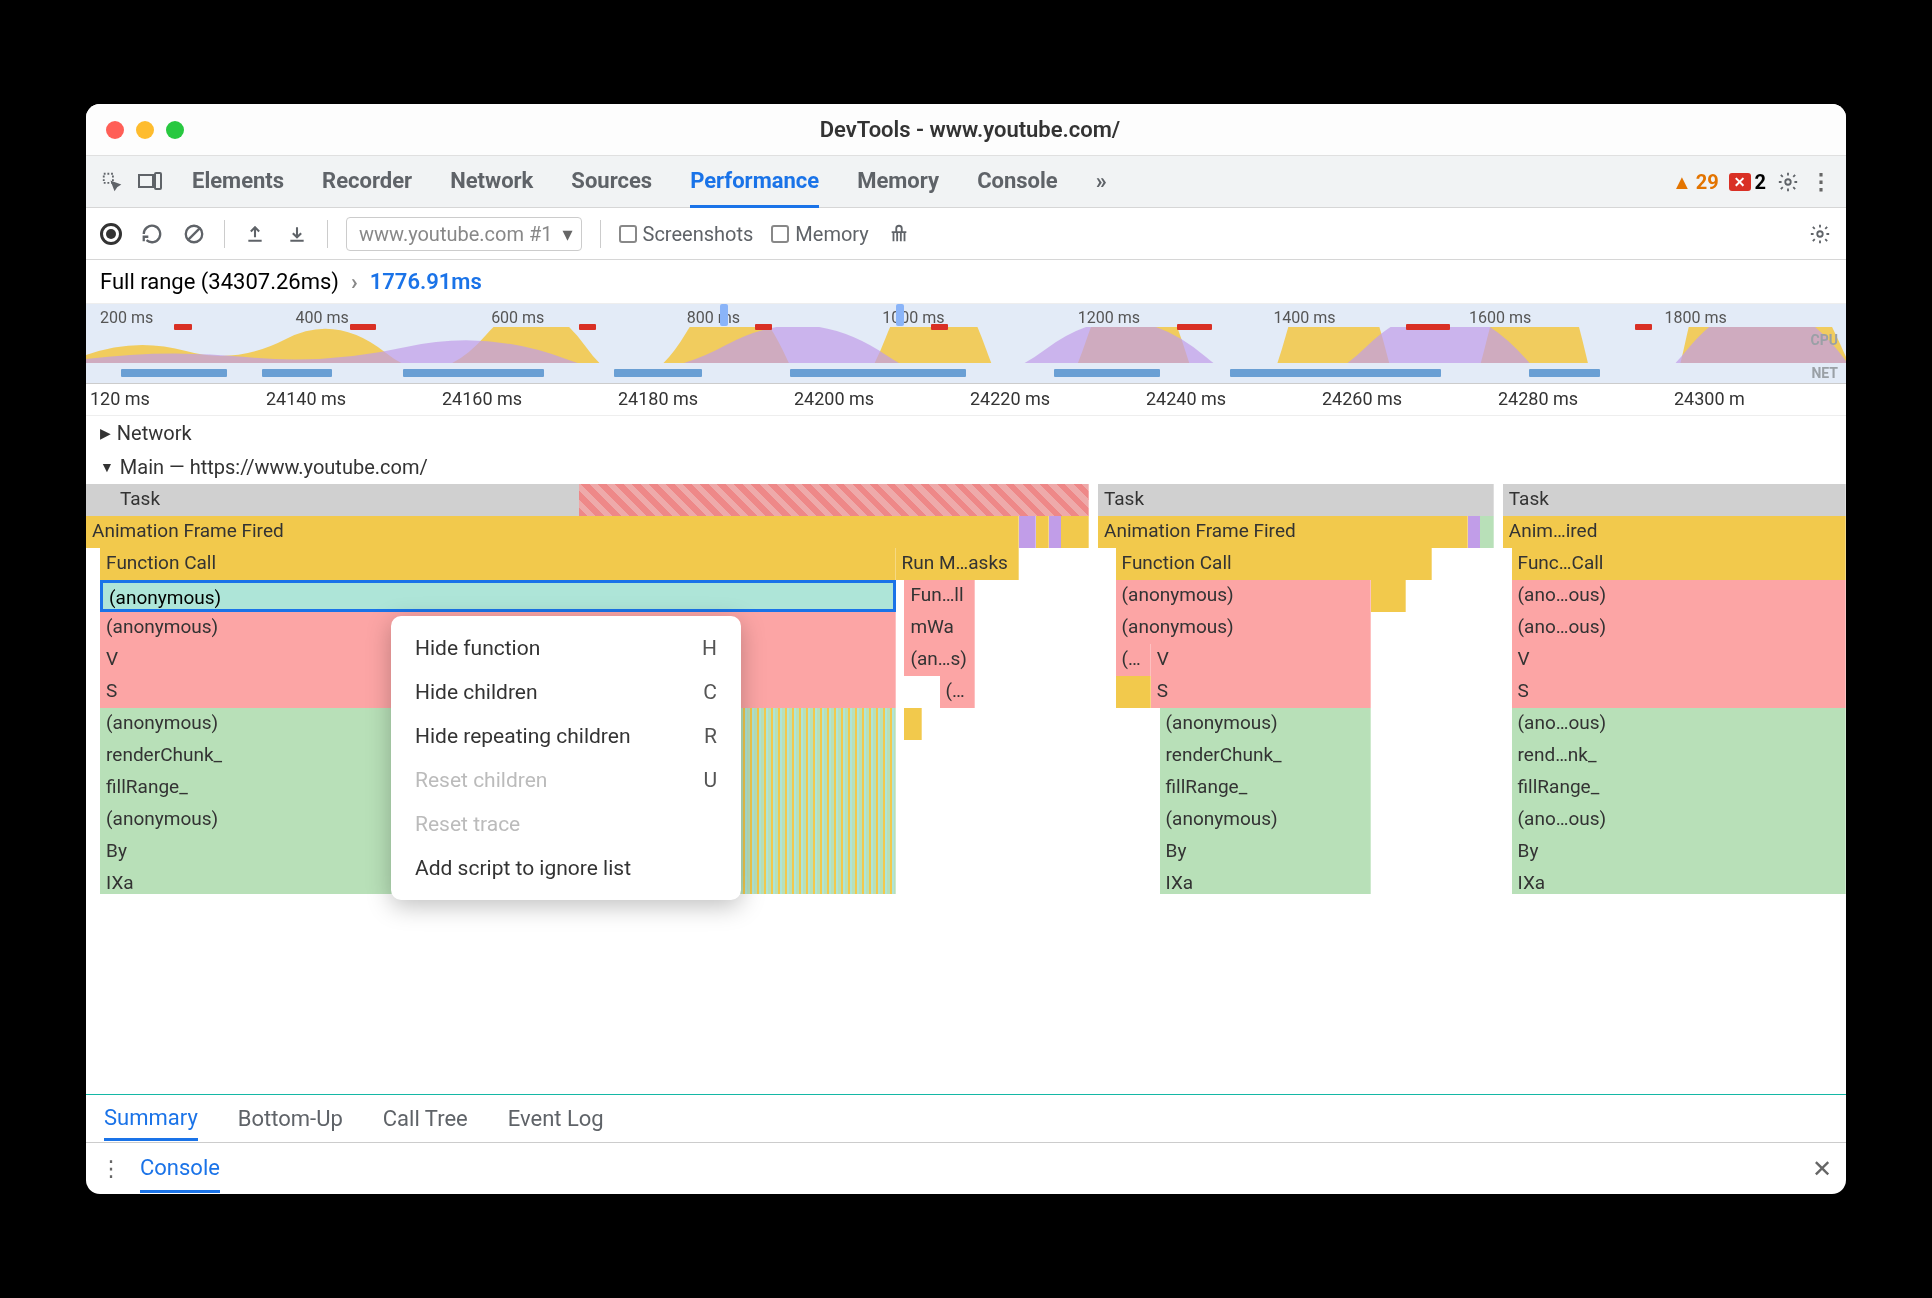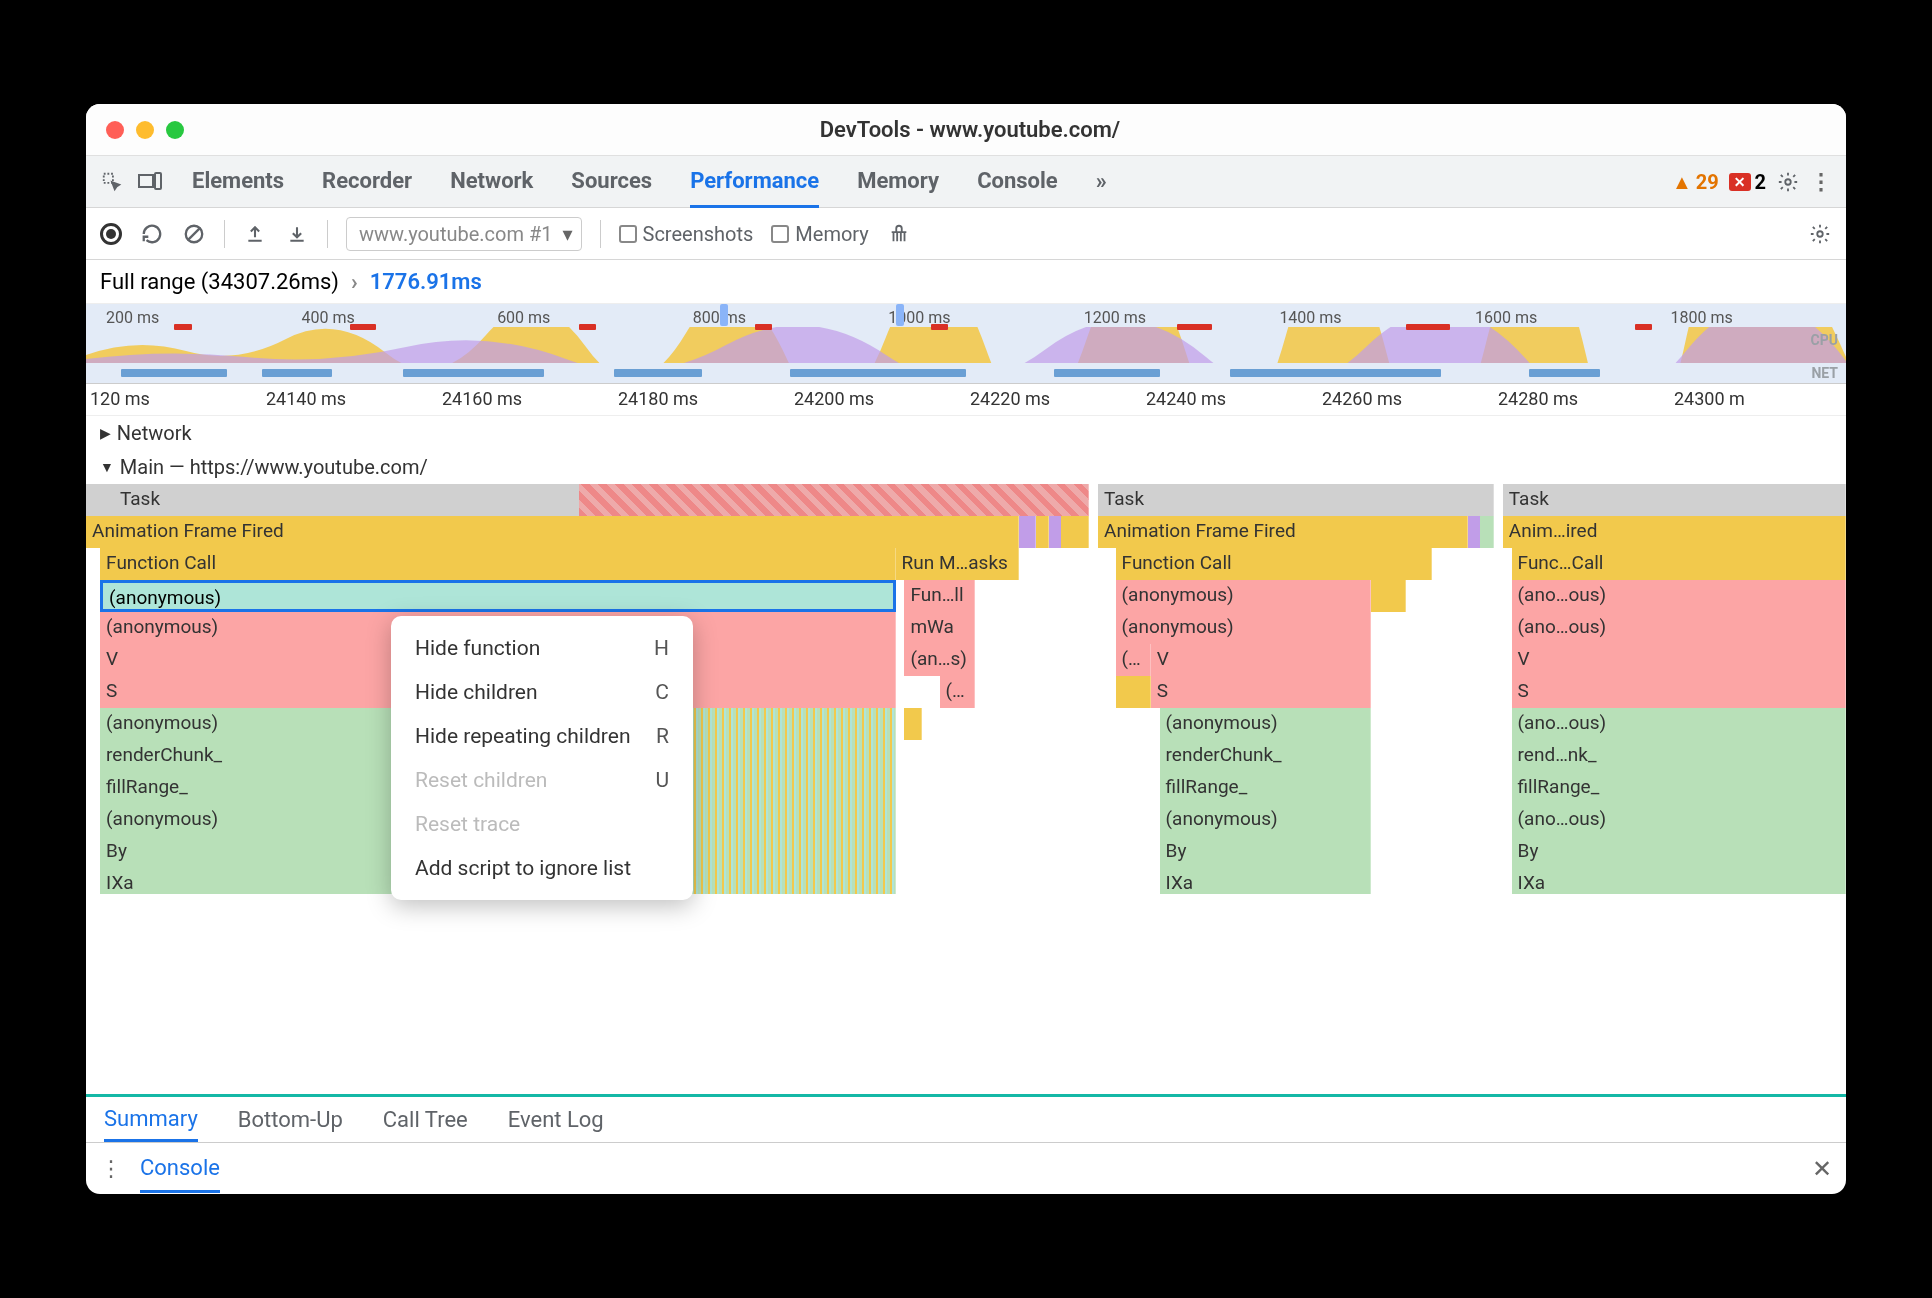--- a/index.html
+++ b/index.html
@@ -33,7 +33,7 @@
 .range-current { color:#1a73e8; font-weight:600;}
 .overview { height: 80px; background: linear-gradient(to bottom, #e3ebf7 0%, #e3ebf7 100%); position:relative; border-bottom:1px solid #ccc; overflow:hidden;}
 .overview-ticks { position:absolute; top:0; left:0; right:0; display:flex; font-size:16px; color:#555; padding:4px 0;}
-.overview-tick { flex:1; text-align:left; padding-left:20px;}
+.overview-tick { flex:1; text-align:left; padding-left:14px;}
 .overview-cpu { position:absolute; bottom:20px; left:0; right:0; height:36px;}
 .overview-net { position:absolute; bottom:4px; left:0; right:0; height:10px;}
 .cpu-label { position:absolute; right:8px; top:28px; font-size:14px; font-weight:700; color:#9aa0a6;}

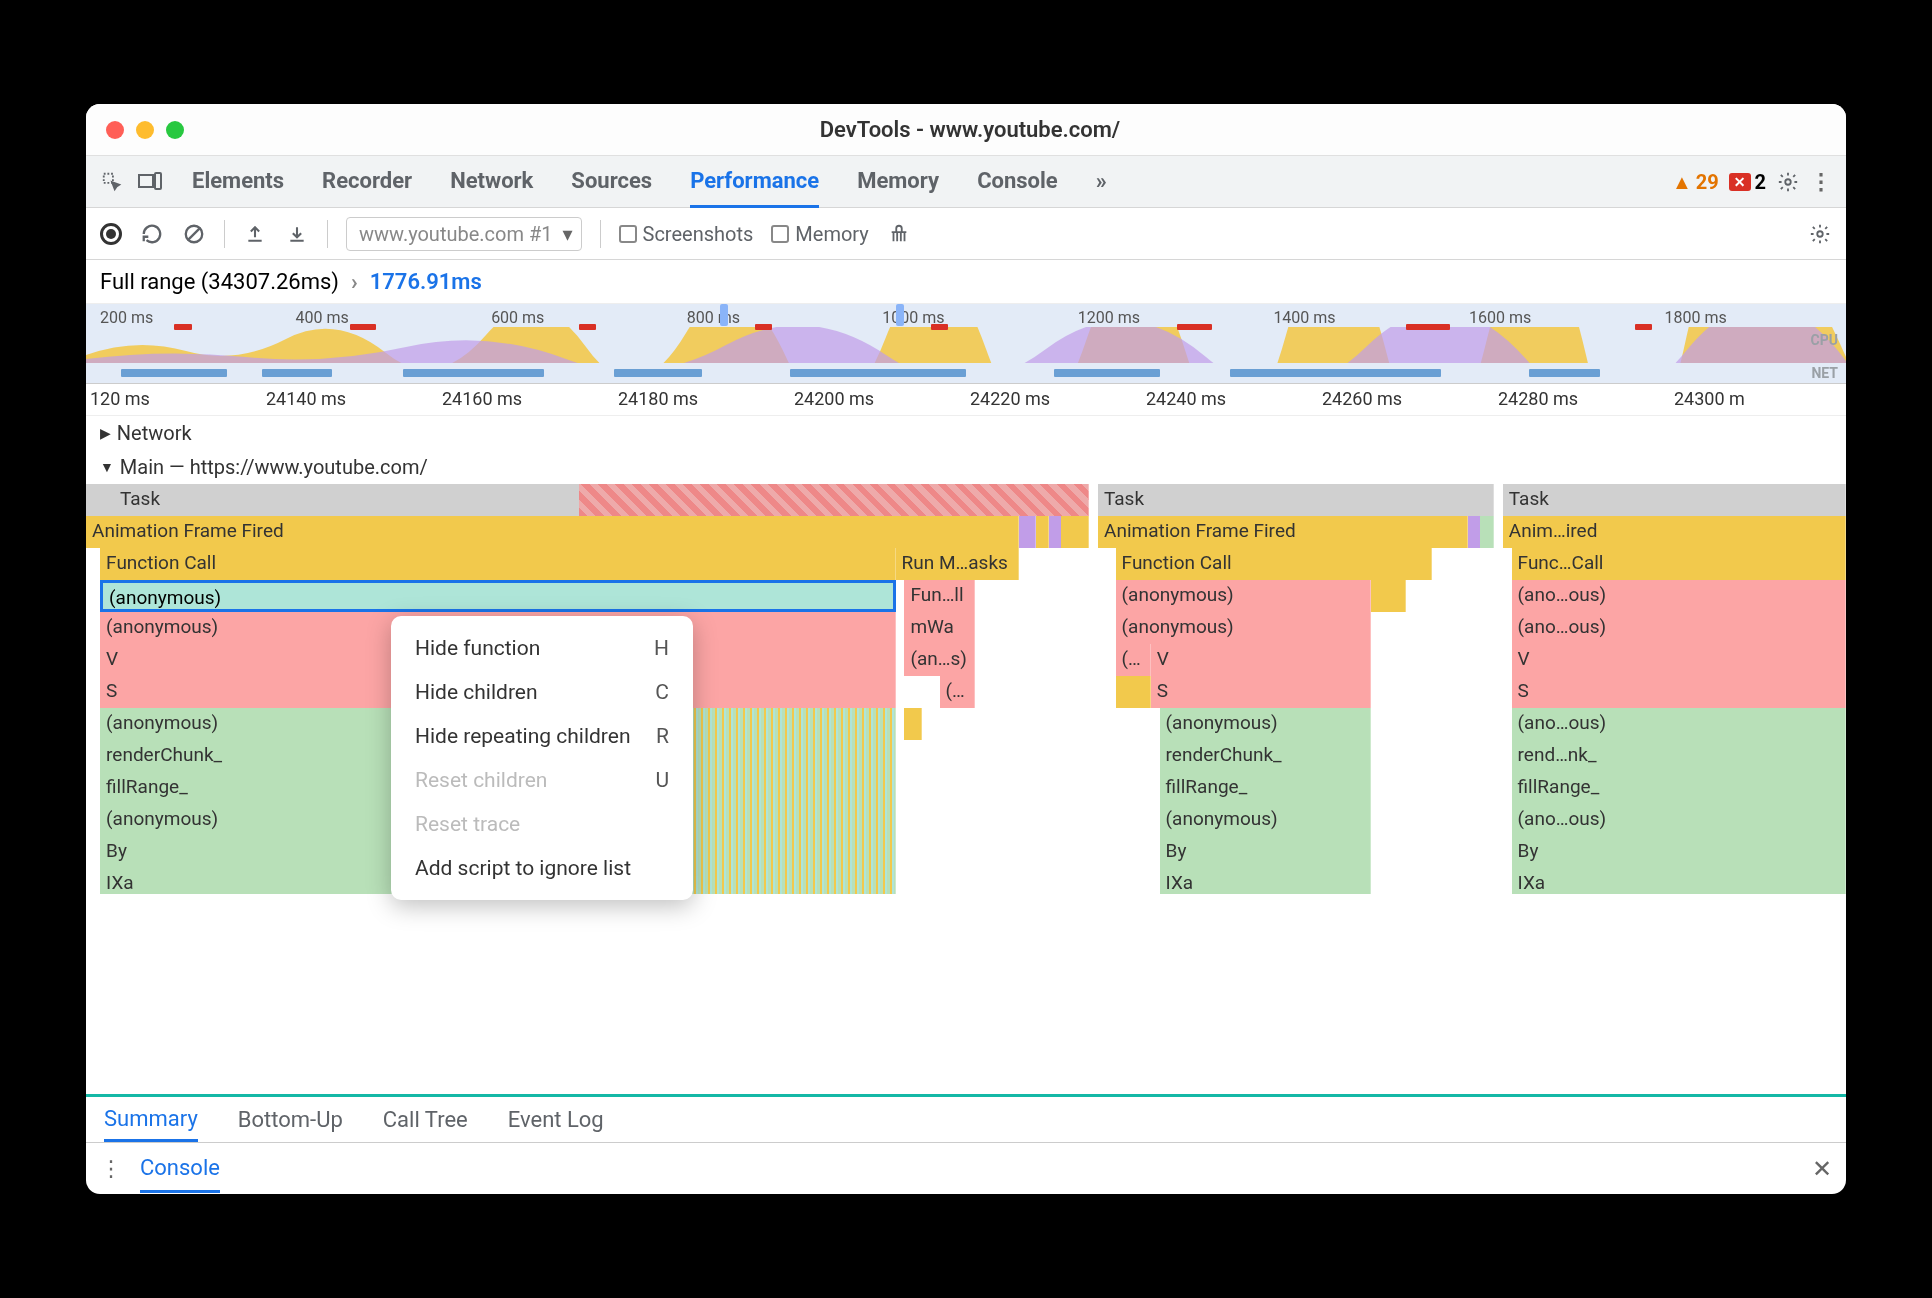--- a/index.html
+++ b/index.html
@@ -55,7 +55,7 @@
 .green-block { background:#b8e0b8; color:#333;}
 .blue-sel { border:3px solid #1a73e8; background:#aee5d8;}
 .stripe { background:repeating-linear-gradient(90deg,#b8e0b8,#b8e0b8 3px,#f2c94c 3px,#f2c94c 5px,#aee5d8 5px,#aee5d8 7px);}
-.context-menu { position:absolute; left:305px; top:512px; width:302px; background:#fff; border-radius:10px; box-shadow:0 6px 24px rgba(0,0,0,.25); padding:10px 0; font-size:21px; z-index:100;}
+.context-menu { position:absolute; left:305px; top:512px; width:350px; background:#fff; border-radius:10px; box-shadow:0 6px 24px rgba(0,0,0,.25); padding:10px 0; font-size:21px; z-index:100;}
 .menu-item { display:flex; justify-content:space-between; padding:10px 24px; color:#333; cursor:pointer;}
 .menu-item.disabled { color:#bbb; cursor:default;}
 .menu-shortcut { color:#555;}

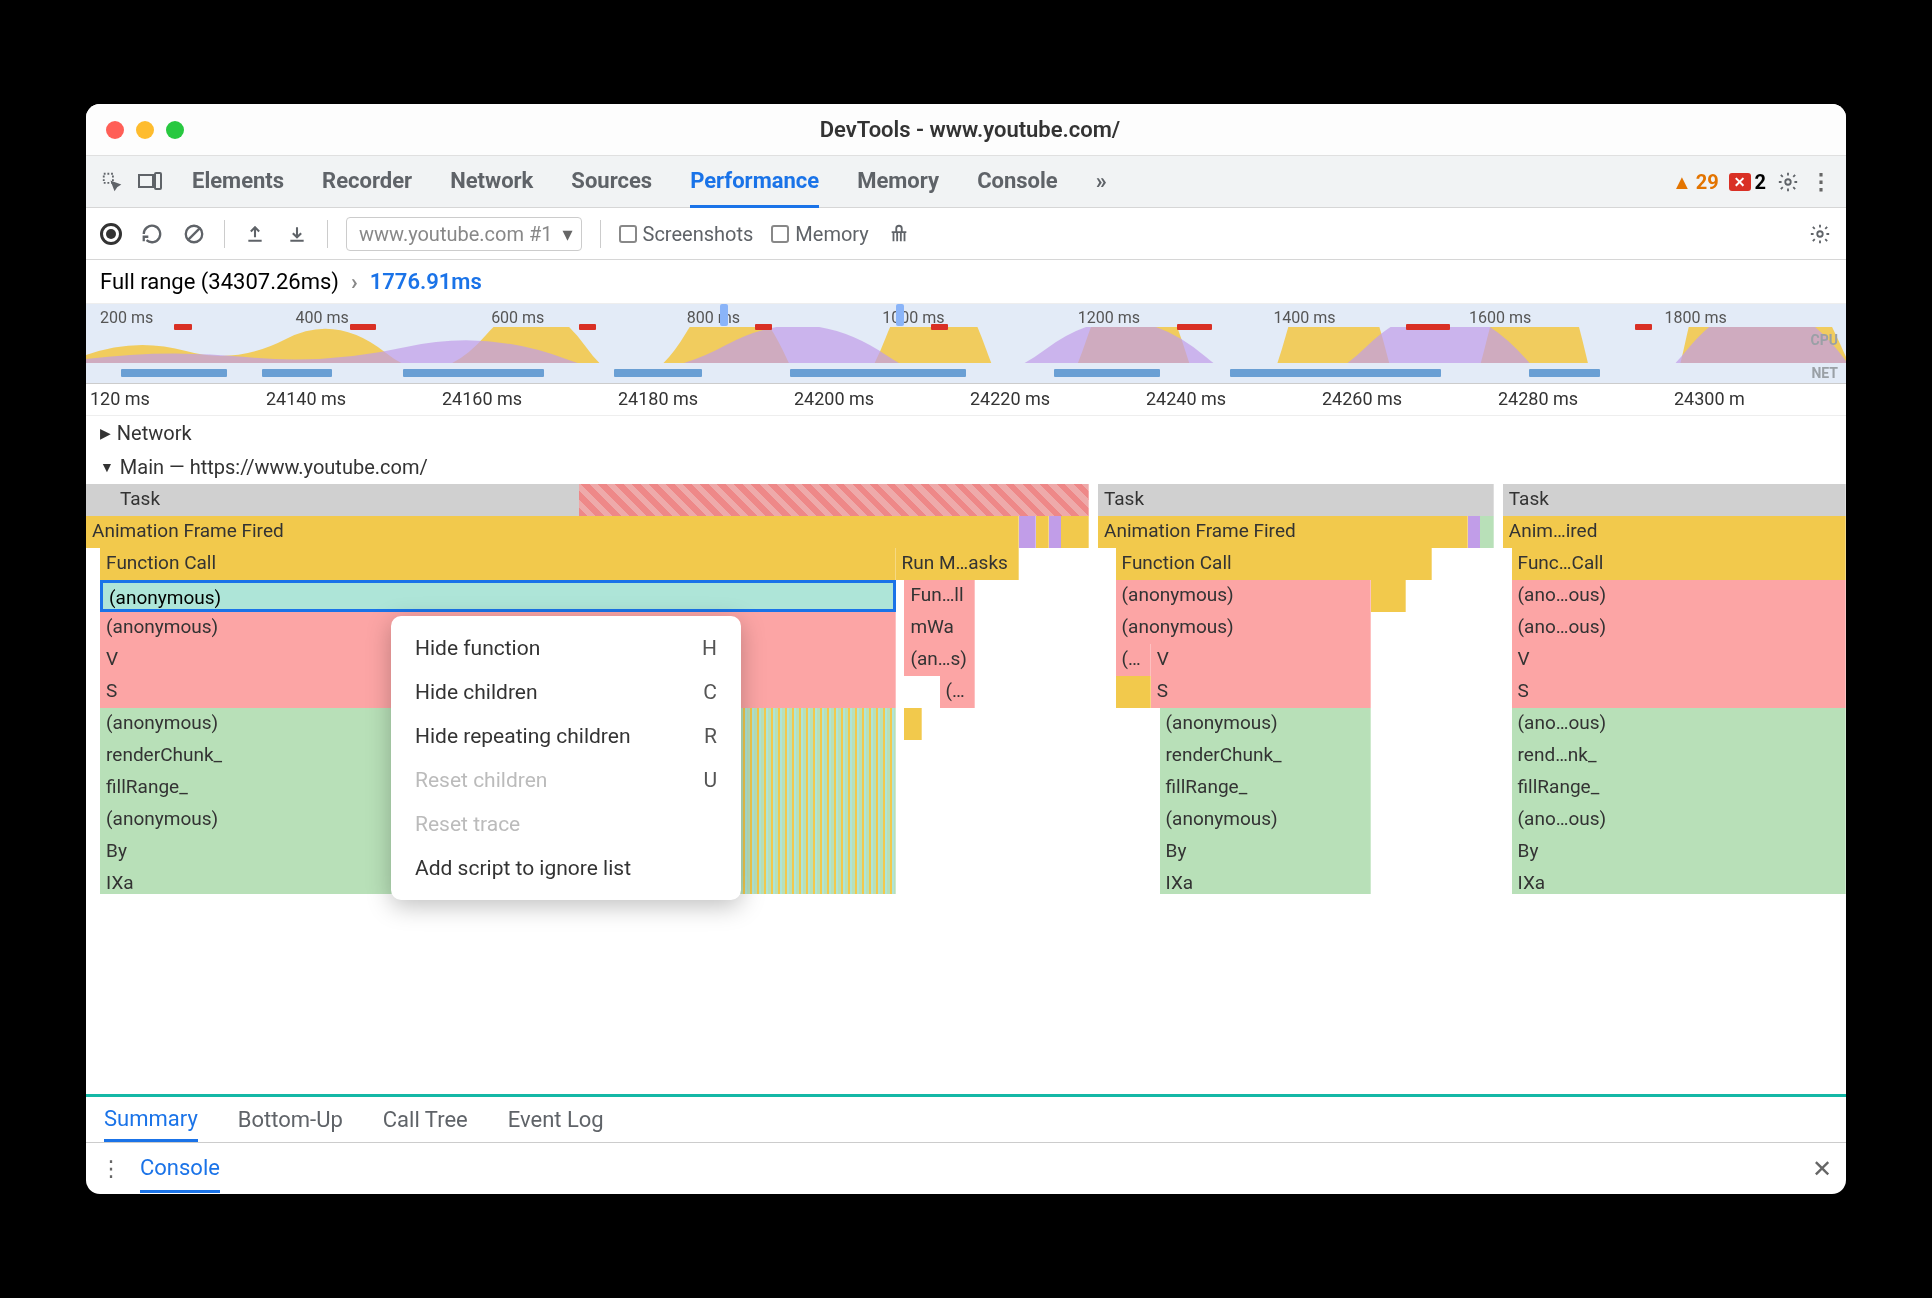--- a/index.html
+++ b/index.html
@@ -59,7 +59,7 @@
 .menu-item { display:flex; justify-content:space-between; padding:10px 24px; color:#333; cursor:pointer;}
 .menu-item.disabled { color:#bbb; cursor:default;}
 .menu-shortcut { color:#555;}
-.bottom-tabs { height:48px; border-top:3px solid #14b8a6; display:flex; align-items:center; gap:40px; padding:0 18px; font-size:22px; color:#5f6368;}
+.bottom-tabs { height:48px; border-top:1px solid #14b8a6; display:flex; align-items:center; gap:40px; padding:0 18px; font-size:22px; color:#5f6368;}
 .bottom-tabs .btab.active { color:#1a73e8; border-bottom:3px solid #1a73e8; padding-bottom:8px; margin-bottom:-8px;}
 .console-drawer { height:52px; border-top:1px solid #ccc; display:flex; align-items:center; padding:0 14px; gap:18px; font-size:22px;}
 .console-label { color:#1a73e8; border-bottom:3px solid #1a73e8; padding:10px 0;}

